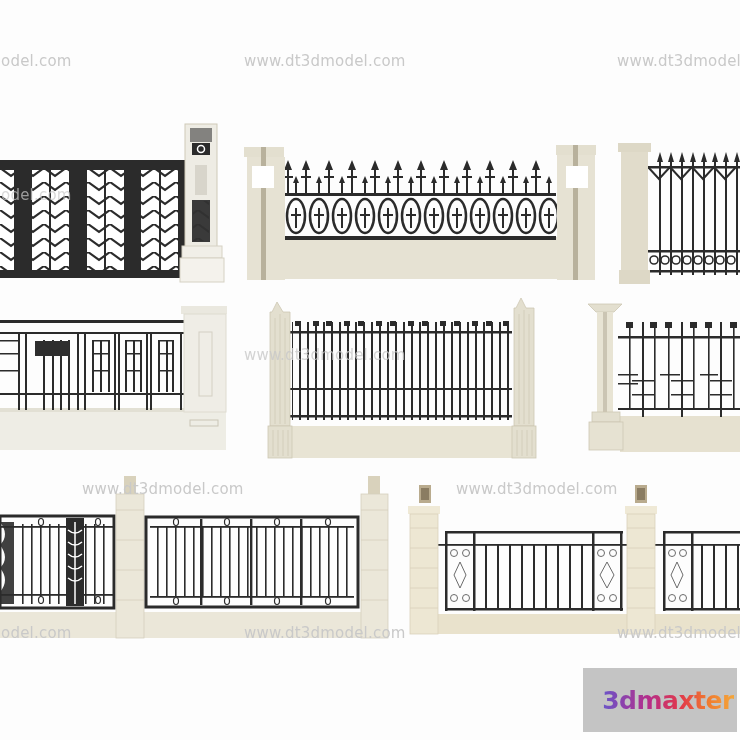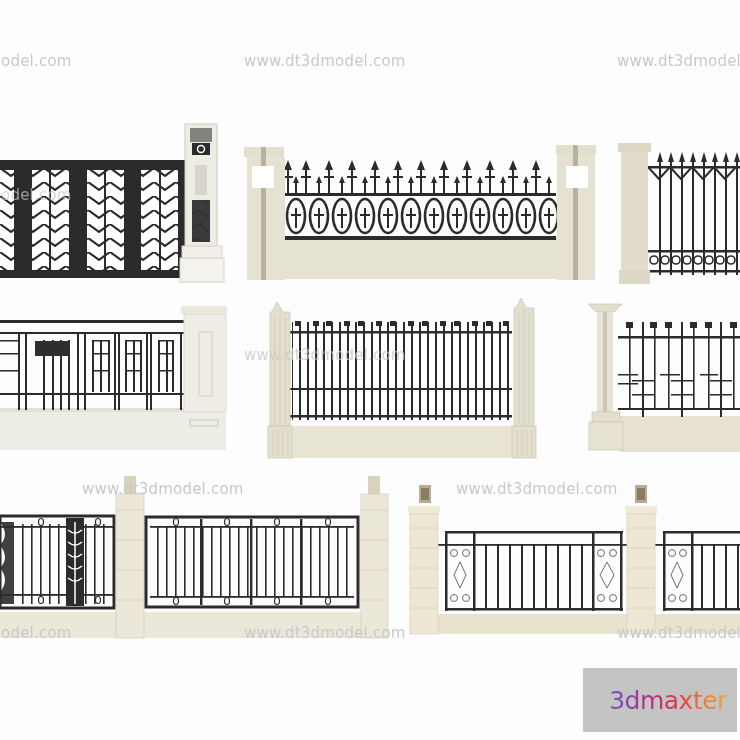--- a/index.html
+++ b/index.html
@@ -7,7 +7,7 @@
     .canvas { position: absolute; left: 0; top: 0; width: 740px; height: 740px; }
     .wm { position: absolute; font-family: "DejaVu Sans", sans-serif; font-size: 15px; color: #c9c9c9; white-space: nowrap; pointer-events: none; letter-spacing: 0.2px; }
     .logo { position: absolute; left: 583px; top: 668px; width: 154px; height: 64px; background: #c4c4c4; display: flex; align-items: center; justify-content: center; }
-    .logo-text { font-family: "DejaVu Sans", sans-serif; font-weight: normal; font-size: 25px; letter-spacing: -0.5px;
+    .logo-text { font-family: "DejaVu Sans", sans-serif; font-weight: bold; font-size: 25px; letter-spacing: -0.5px;
       background: linear-gradient(90deg, #6a55c9 0%, #b52d8a 35%, #e23a4a 60%, #f07a30 80%, #f4a63a 100%);
       -webkit-background-clip: text; background-clip: text; color: transparent; margin-left: 16px; }
     svg { position: absolute; left: 0; top: 0; }

